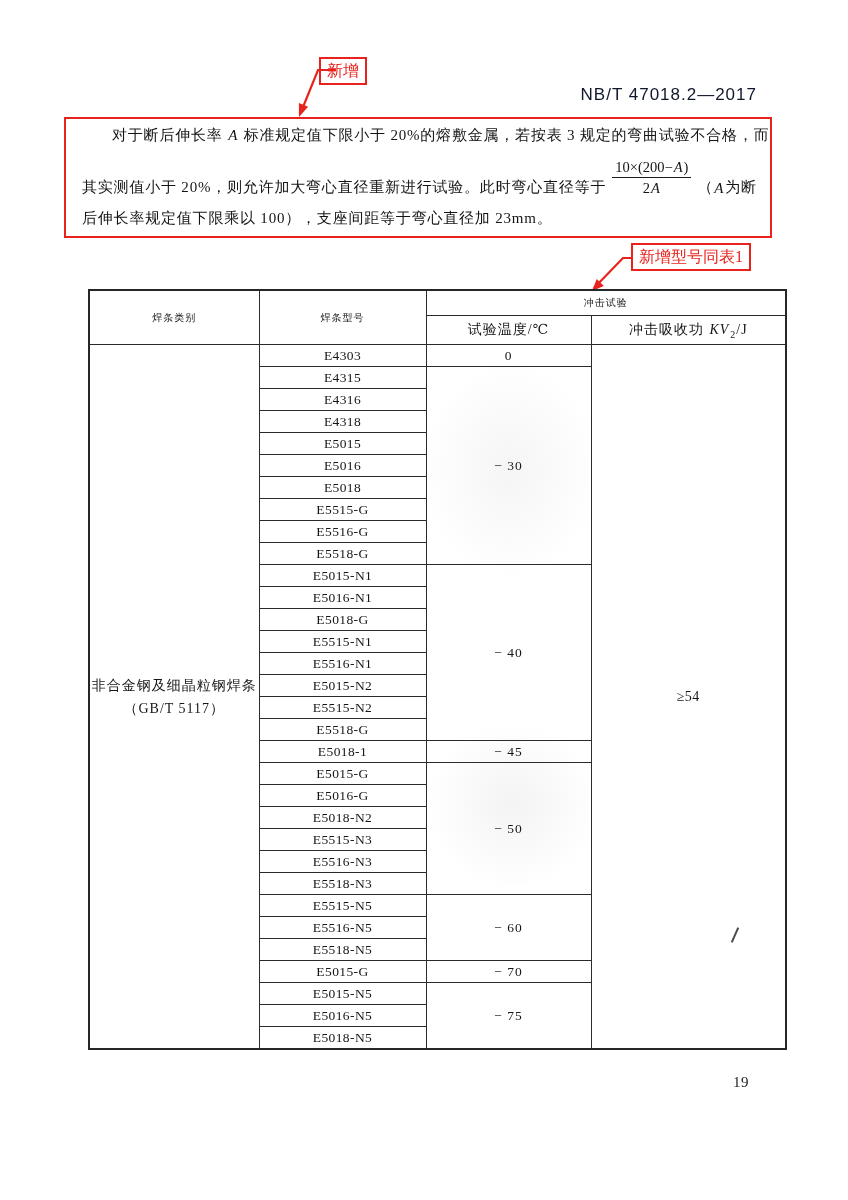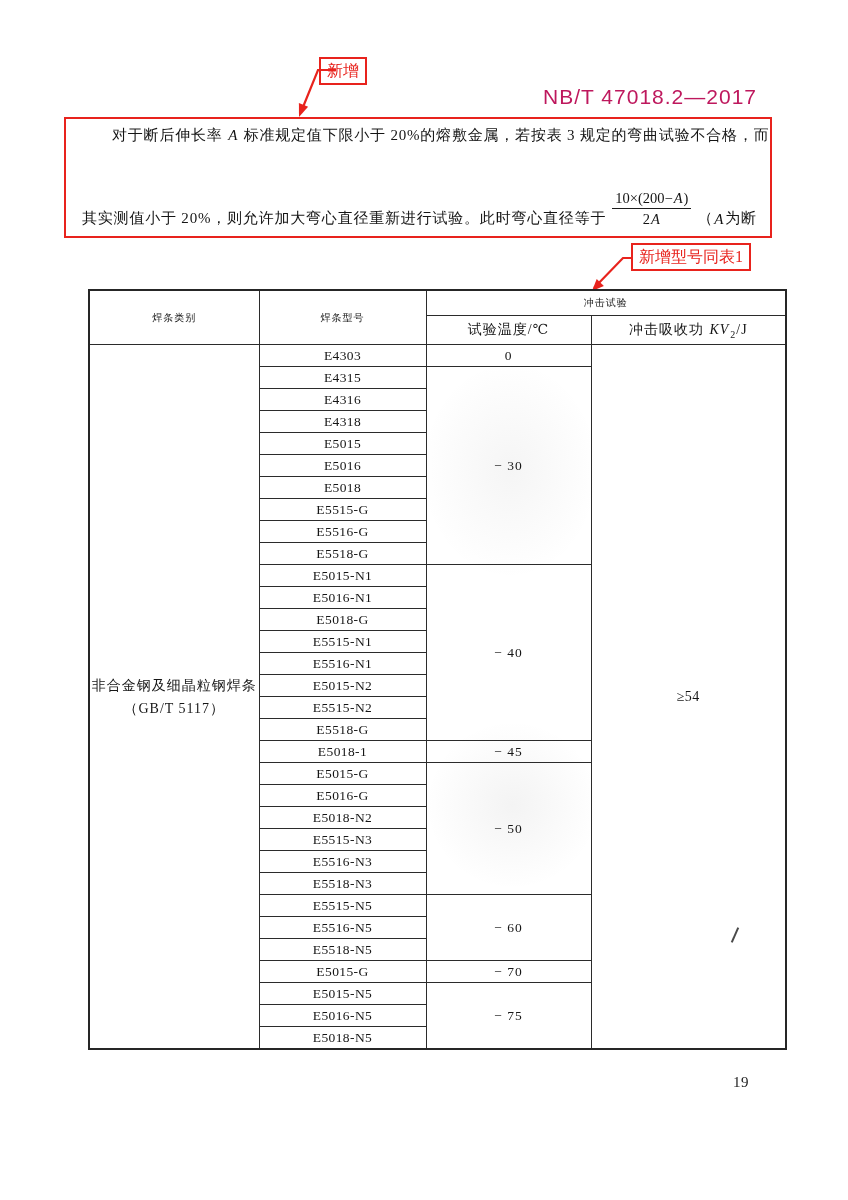--- a/index.html
+++ b/index.html
@@ -27,7 +27,7 @@
   .doc-number {
     position:absolute; top:85px; right:91px;
     font-family:"Liberation Sans","DejaVu Sans",sans-serif;
-    font-size:21px; letter-spacing:1px; color:#be185d;
+    font-size:17px; letter-spacing:1px; color:#0f172a;
   }
   .page-number {
     position:absolute; top:1074px; left:733px;

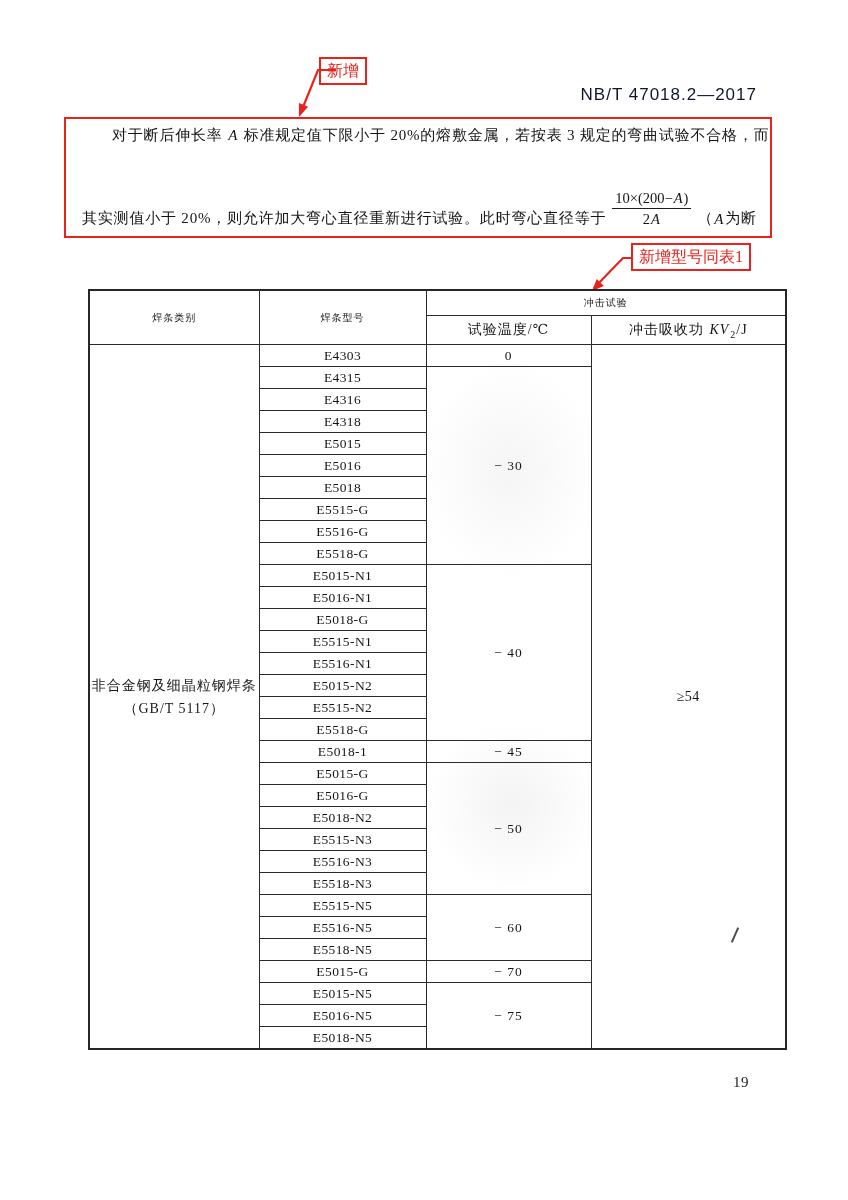--- a/index.html
+++ b/index.html
@@ -112,6 +112,7 @@
         <span class="var">A</span>
         <span> 为断</span>
     </p>
+    <p class="l3">后伸长率规定值下限乘以 100），支座间距等于弯心直径加 23mm。</p>
   </div>
 
 

